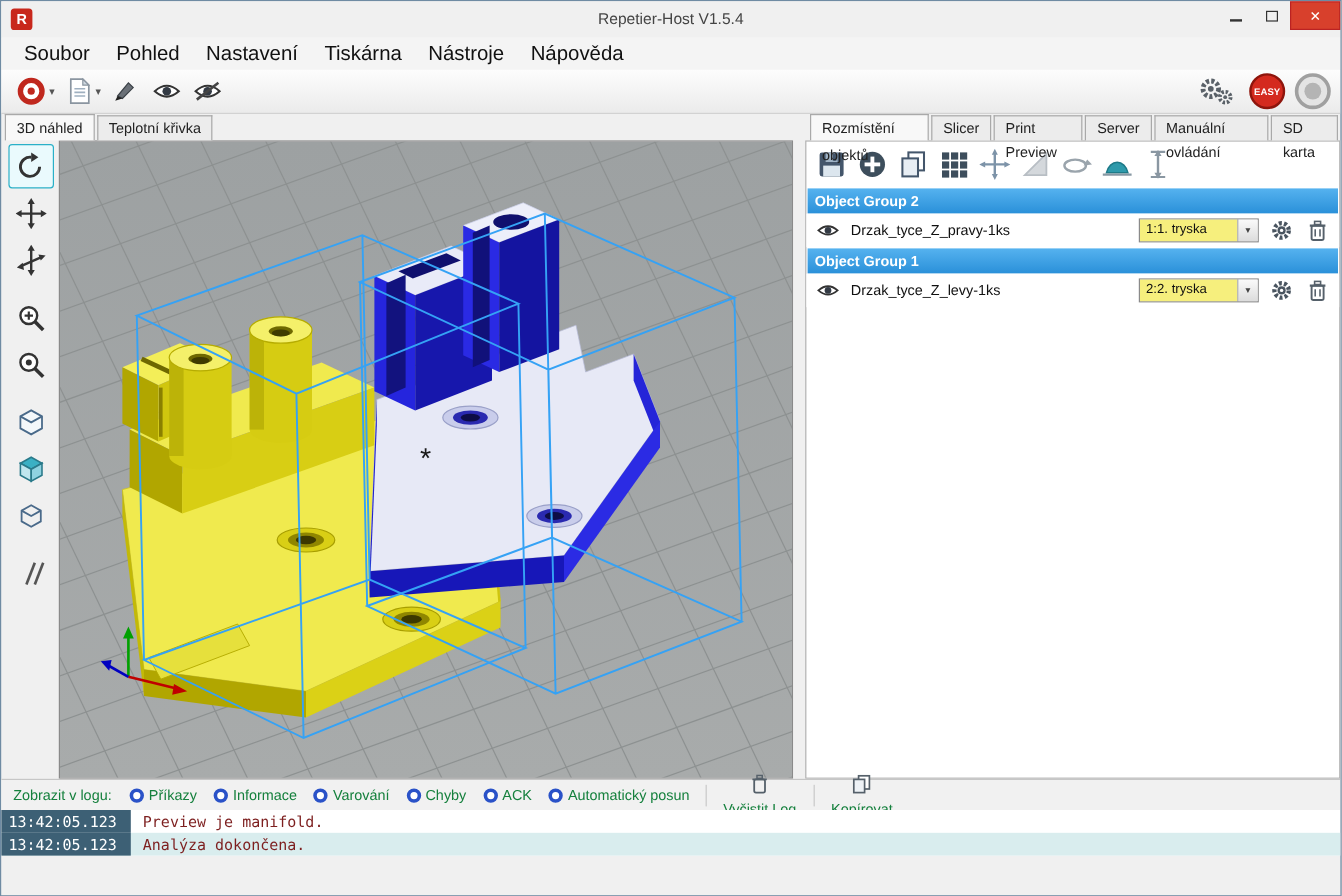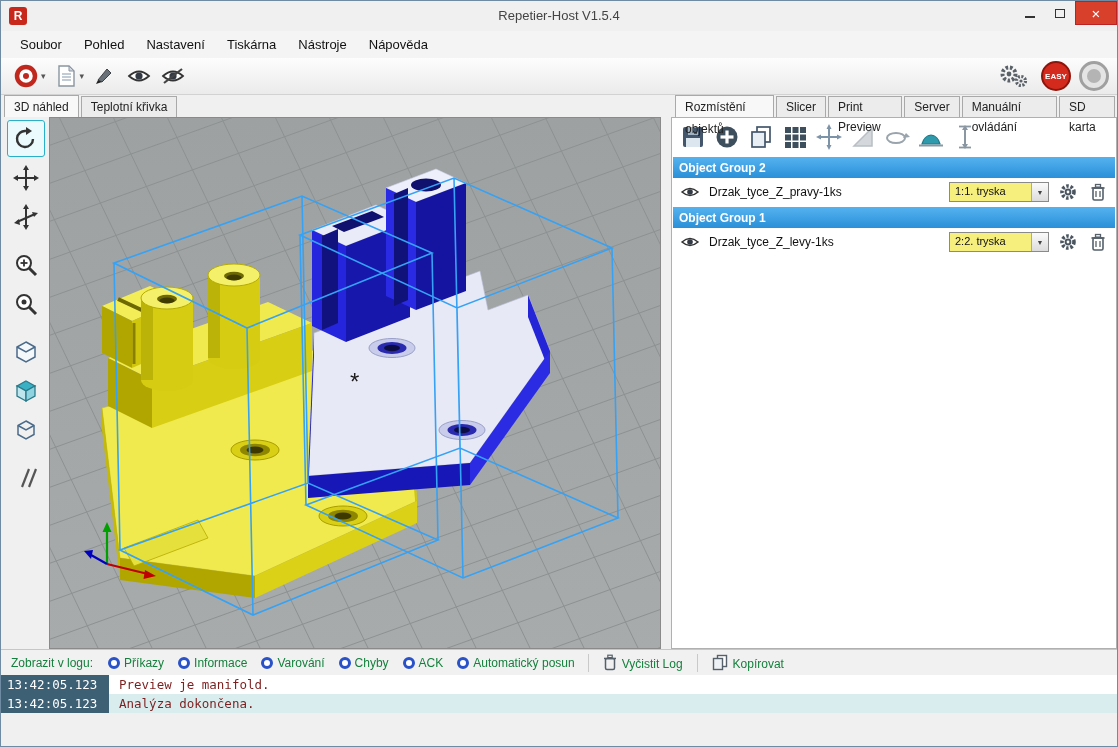--- a/index.html
+++ b/index.html
@@ -22,7 +22,7 @@
   
   .menubar { position:absolute; top:30px; left:0; right:0; height:27px; background:#f4f4f4;
              display:flex; align-items:center; padding-left:8px; }
-  .menu-item { padding:5px 11px; font-size:13px; color:#111; cursor:default; }
+  .menu-item { padding:5px 11px; font-size:17px; color:#111; cursor:default; }
 
   
   .toolbar { position:absolute; top:57px; left:0; right:0; height:37px;

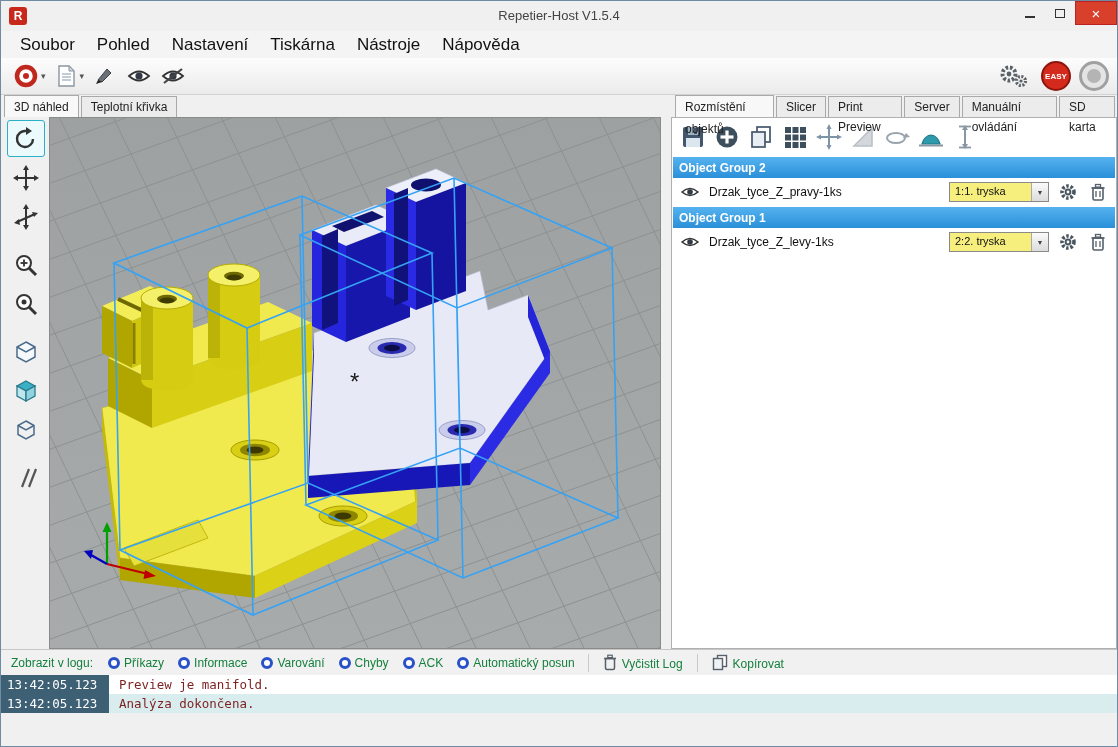--- a/index.html
+++ b/index.html
@@ -81,7 +81,7 @@
   .toggle { display:flex; align-items:center; gap:4px; padding:2px 7px; }
   .radio-dot { width:12px; height:12px; border-radius:50%; border:3.5px solid #2a52c8; background:#fff; }
   .vsep { width:1px; height:18px; background:#c9c9c9; margin:0 6px; }
-  .logbar-btn { display:flex; align-items:flex-end; gap:5px; padding:2px 8px; }
+  .logbar-btn { display:flex; align-items:center; gap:5px; padding:2px 8px;flex-direction:column; }
 
   
   .log { position:absolute; left:0; right:0; top:674px; height:38px; background:#fff;

